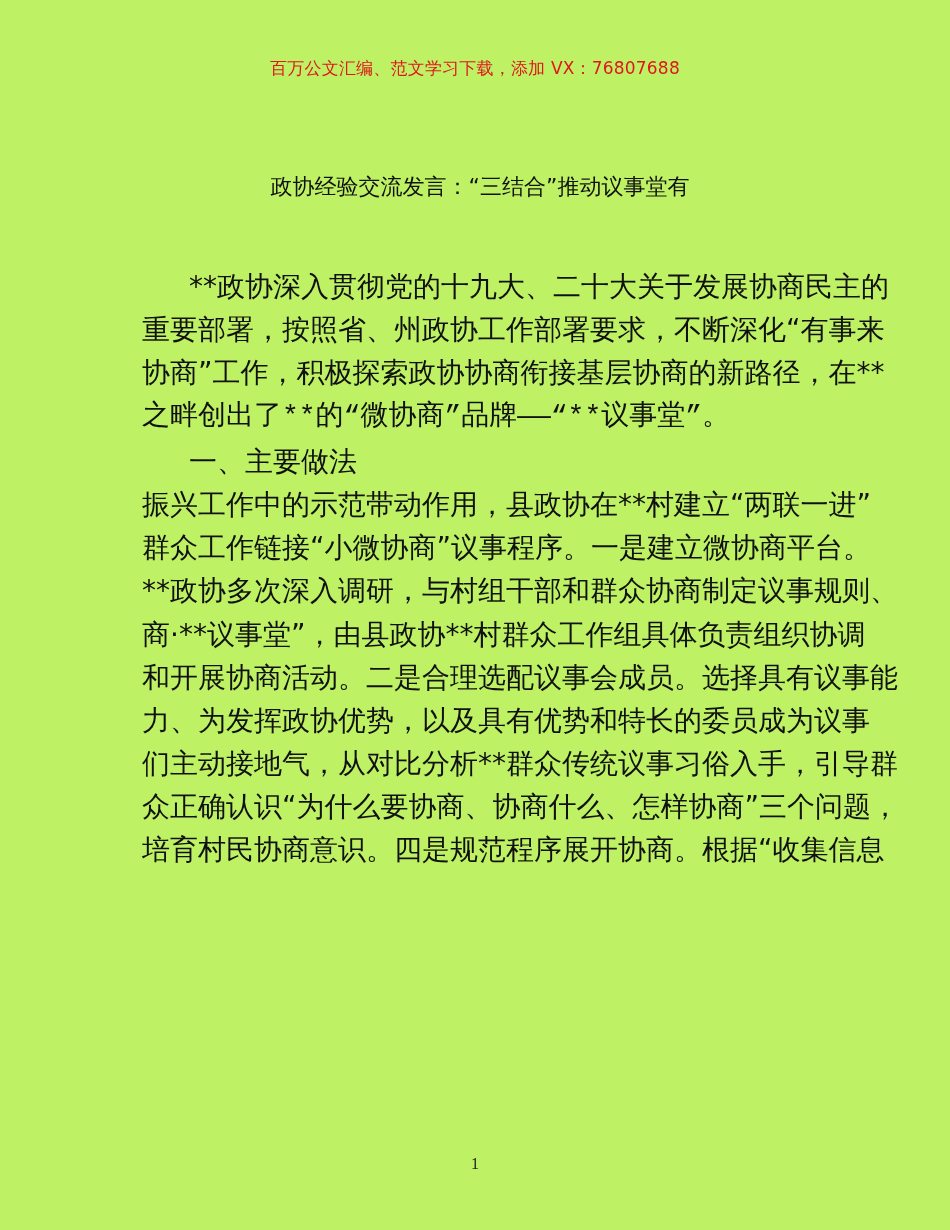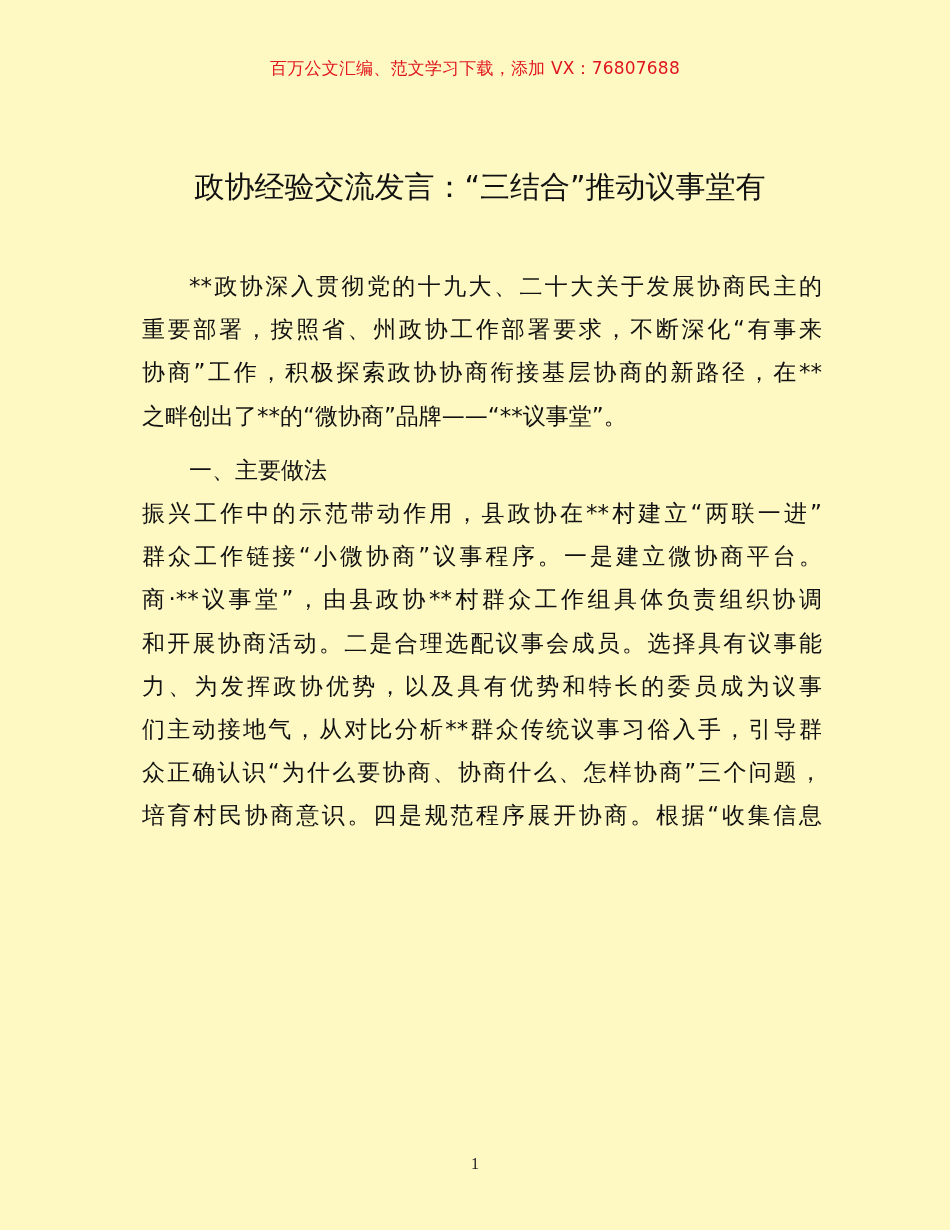--- a/index.html
+++ b/index.html
@@ -20,7 +20,7 @@
       left: 0; top: 0;
       width: 950px;
       height: 1230px;
-      background: #fef9c3;
+      background: #bef264;
     }
     .watermark {
       position: absolute;

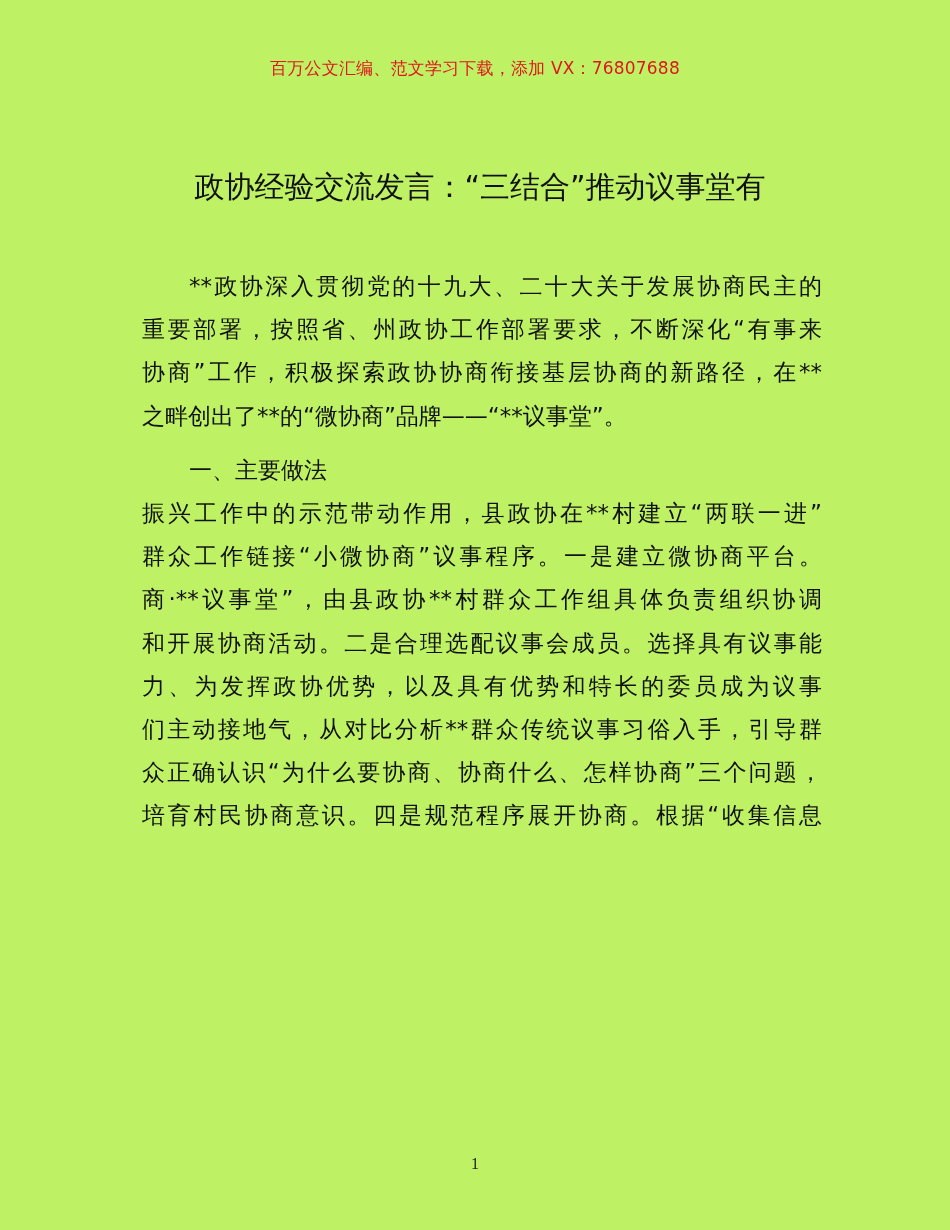--- a/index.html
+++ b/index.html
@@ -39,7 +39,7 @@
       left: 140px;
       width: 680px;
       text-align: center;
-      font-size: 30px;
+      font-size: 22px;
       line-height: 43px;
       color: #111;
     }

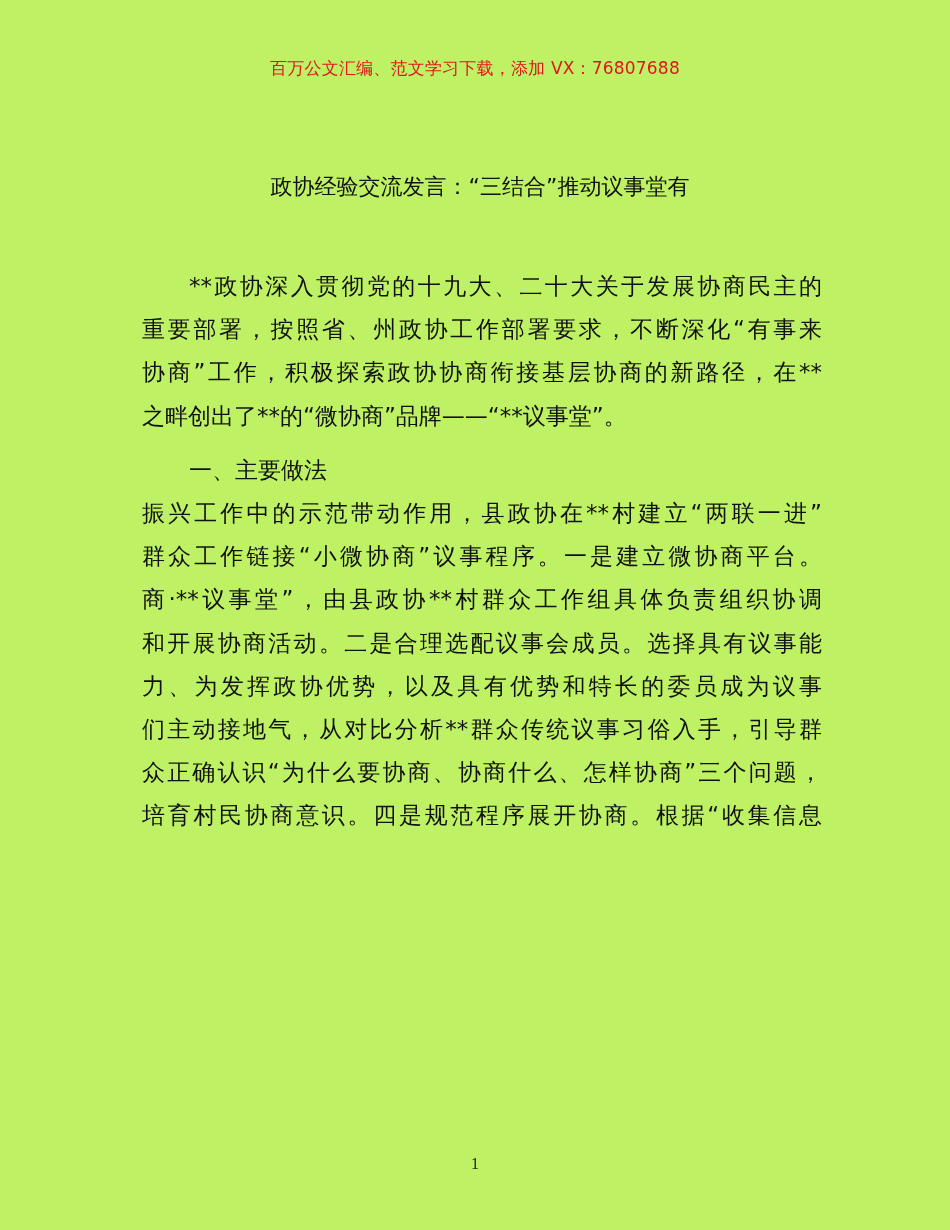--- a/index.html
+++ b/index.html
@@ -49,7 +49,7 @@
       top: 265px;
       left: 142px;
       width: 680px;
-      font-size: 23px;
+      font-size: 28px;
       color: #111;
     }
     .body-text .line {

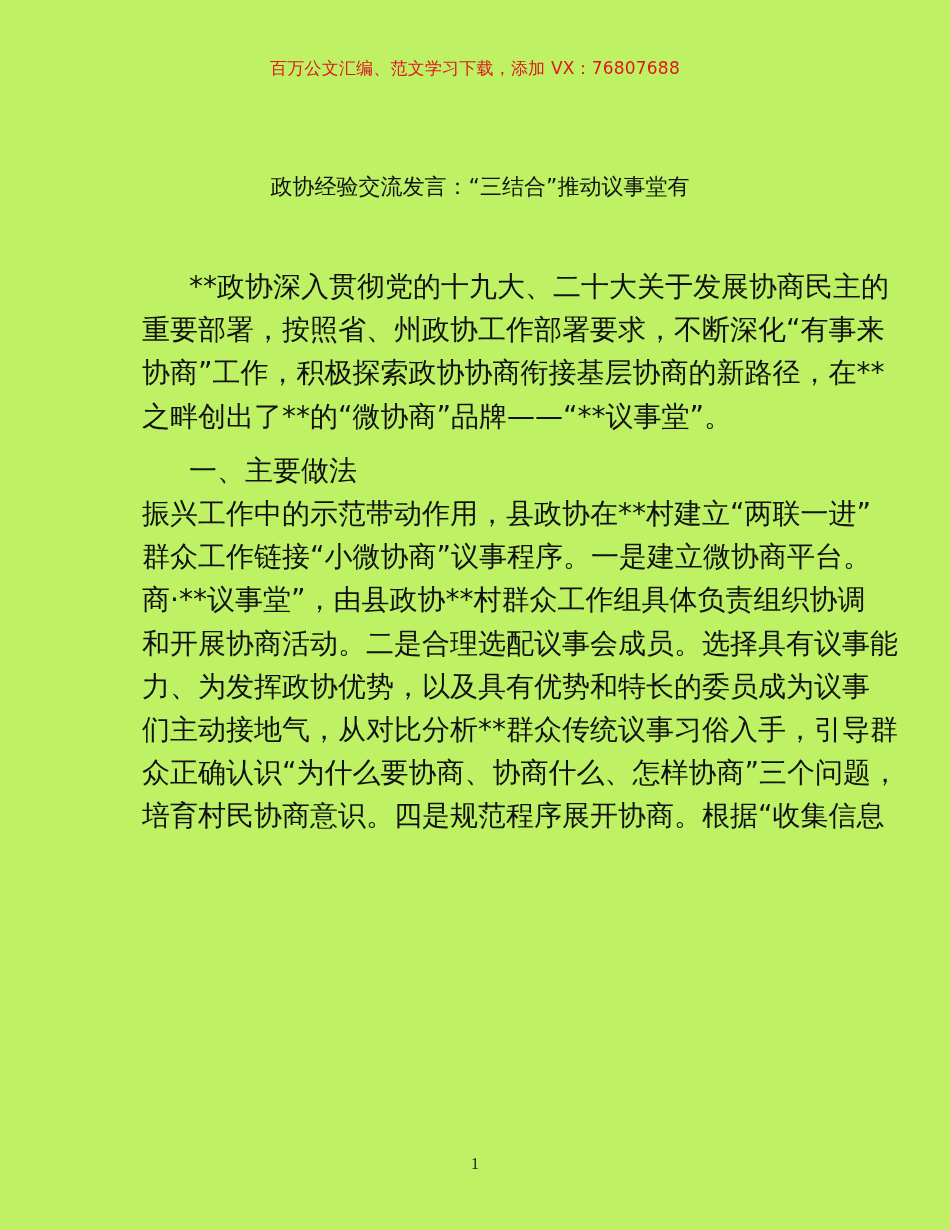--- a/index.html
+++ b/index.html
@@ -62,6 +62,7 @@
     }
     .body-text .line.last {
       text-align-last: left;
+      font-family: Liberation Mono, monospace;
     }
     .body-text .line.indent {
       padding-left: 47px;

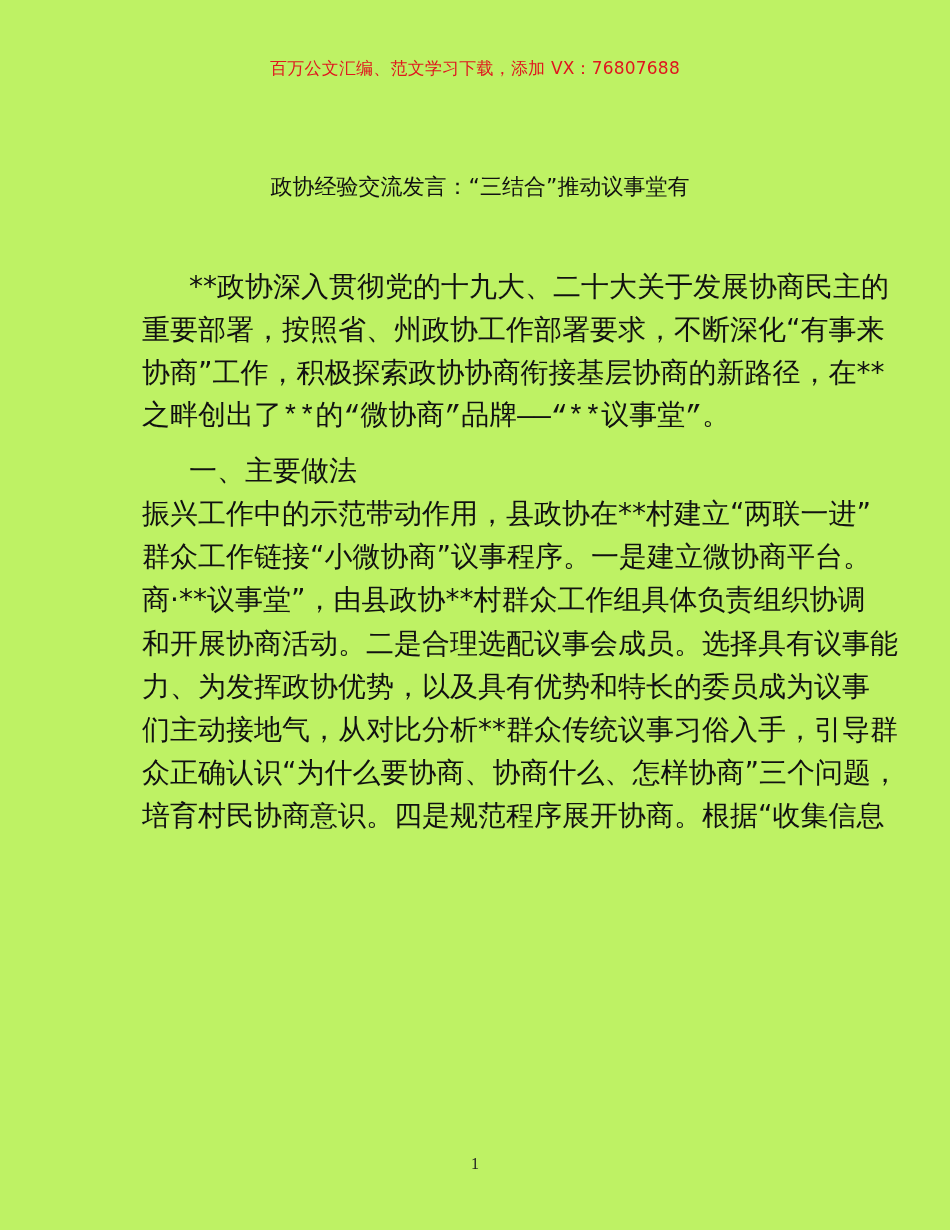--- a/index.html
+++ b/index.html
@@ -69,7 +69,7 @@
     }
     .body-text .line.heading {
       text-align-last: left;
-      margin-top: 11px;
+      margin-top: 2px;
     }
     .page-number {
       position: absolute;

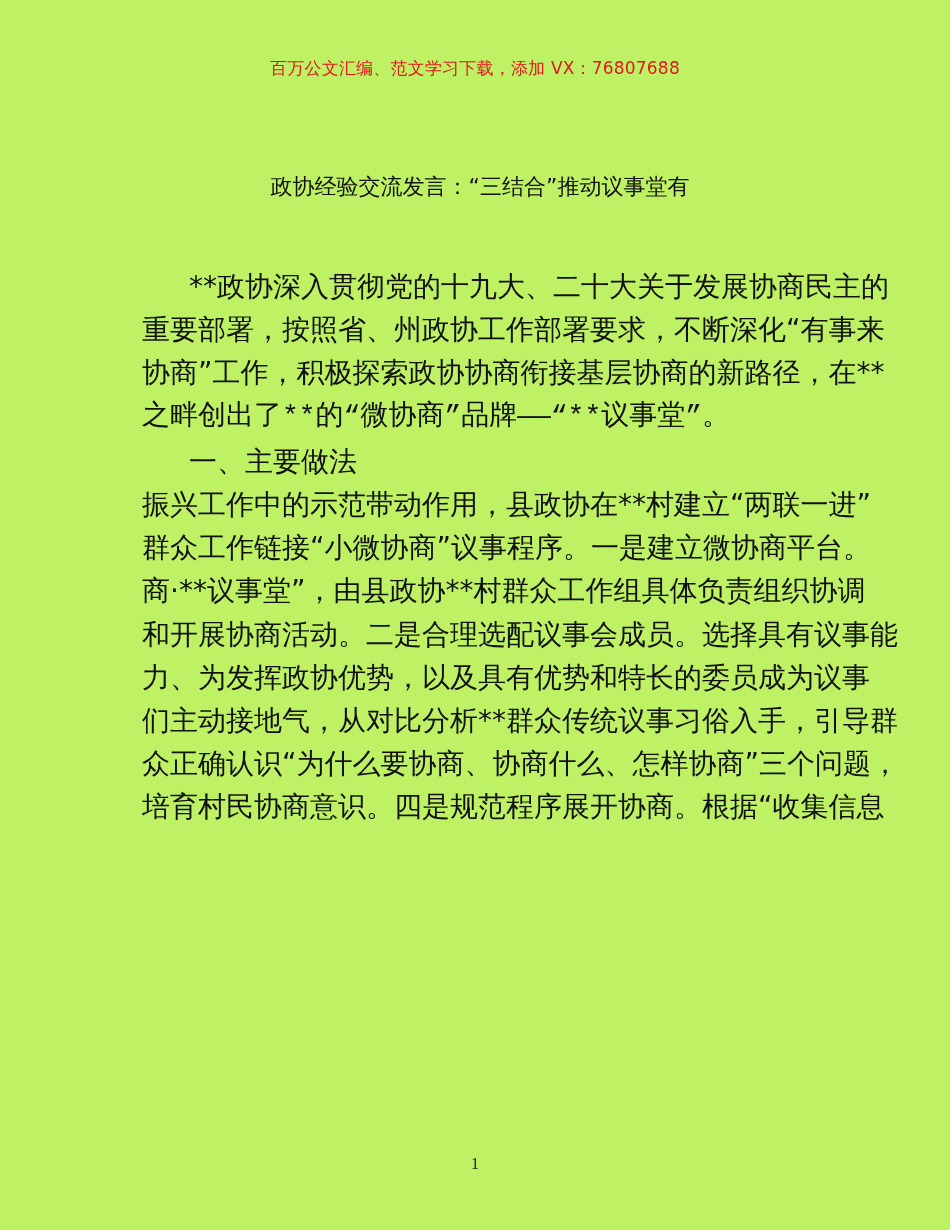--- a/index.html
+++ b/index.html
@@ -104,6 +104,7 @@
 
     <span class="line">振兴工作中的示范带动作用，县政协在**村建立“两联一进”</span>
     <span class="line">群众工作链接“小微协商”议事程序。一是建立微协商平台。</span>
+    <span class="line">**政协多次深入调研，与村组干部和群众协商制定议事规则、</span>
     <span class="line">商·**议事堂”，由县政协**村群众工作组具体负责组织协调</span>
     <span class="line">和开展协商活动。二是合理选配议事会成员。选择具有议事能</span>
     <span class="line">力、为发挥政协优势，以及具有优势和特长的委员成为议事</span>

